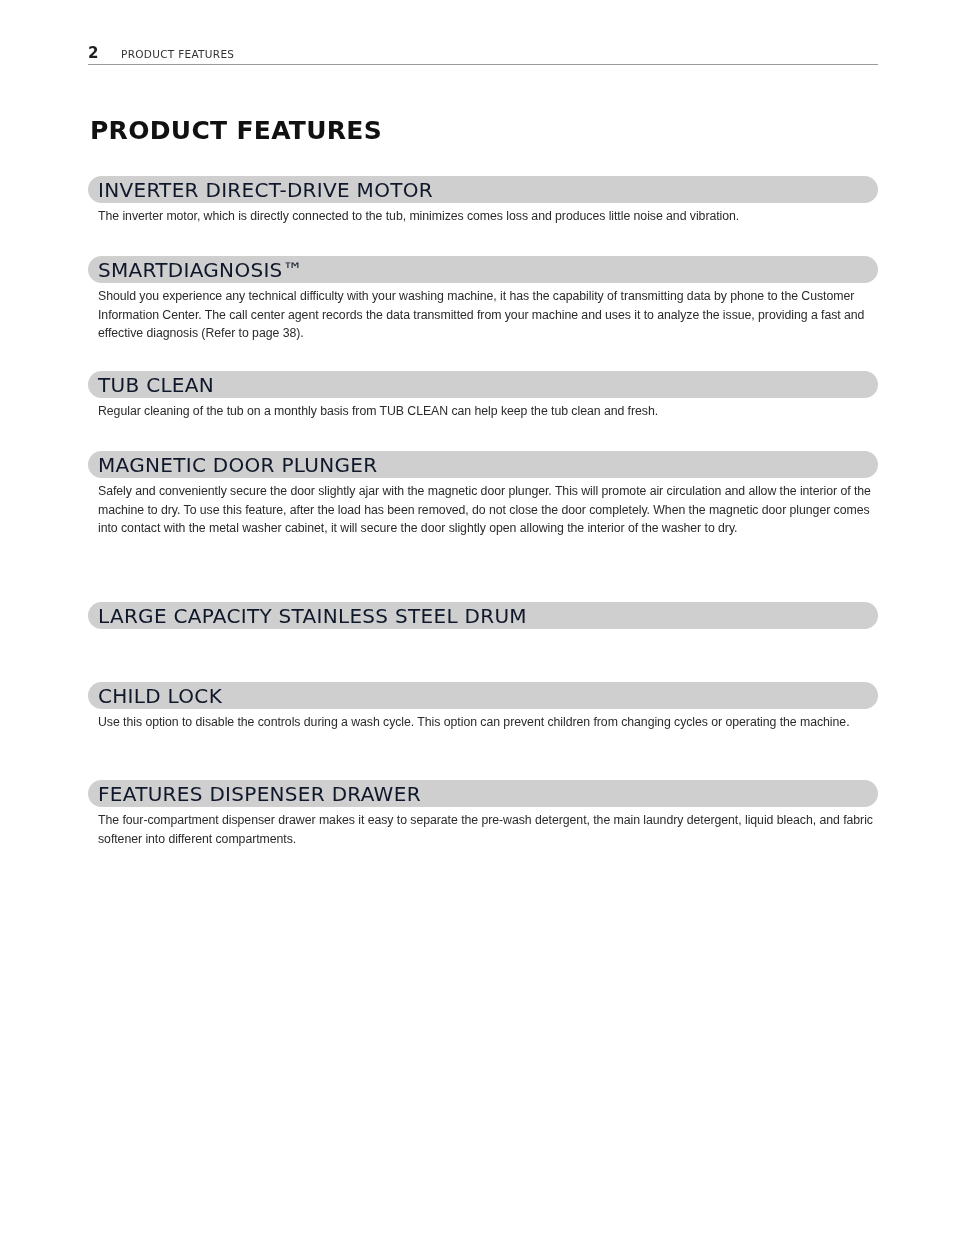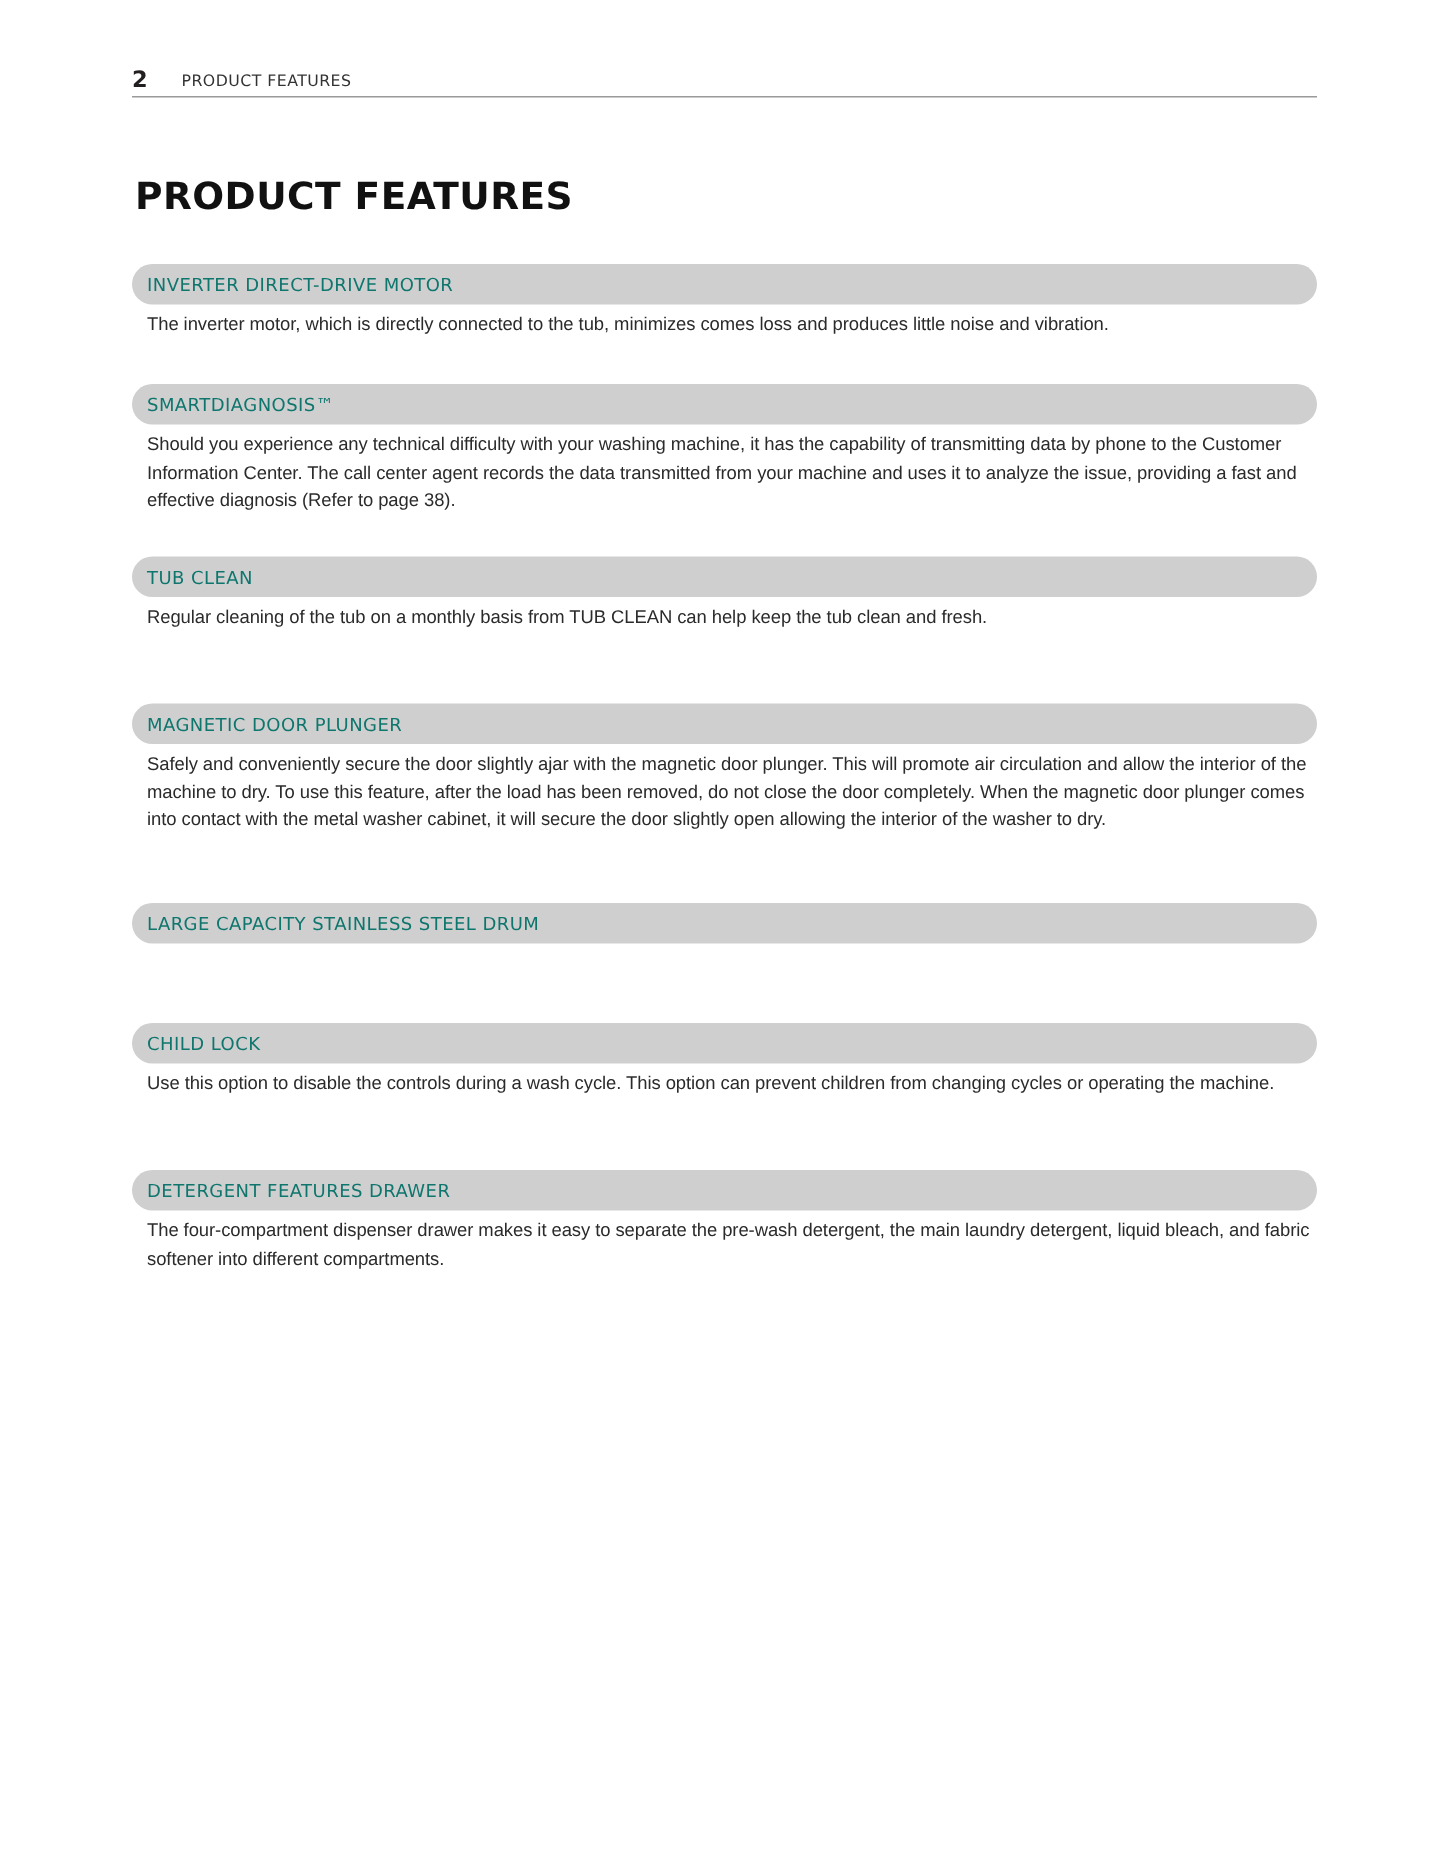--- a/index.html
+++ b/index.html
@@ -15,8 +15,8 @@
          font-weight: bold; letter-spacing: 0.3px; font-family: "DejaVu Sans", sans-serif; color: #111; }
   .section { position: absolute; left: 88px; width: 790px; }
   .section-bar { height: 27px; background: #cfcfcf; border-radius: 14px; box-sizing: border-box;
-         padding-left: 10px; line-height: 28px; font-size: 12px; letter-spacing: 0.3px;
-         font-family: "DejaVu Sans", sans-serif; color: #0f766e; }
+         padding-left: 10px; line-height: 28px; font-size: 20px; letter-spacing: 0.3px;
+         font-family: "DejaVu Sans", sans-serif; color: #0f172a; }
   .section-body { margin: 4px 0 0 10px; font-size: 12.3px; line-height: 18.5px; color: #2b2b2b;
          font-family: "Liberation Sans", sans-serif; width: 775px; letter-spacing: -0.05px; }
 </style>

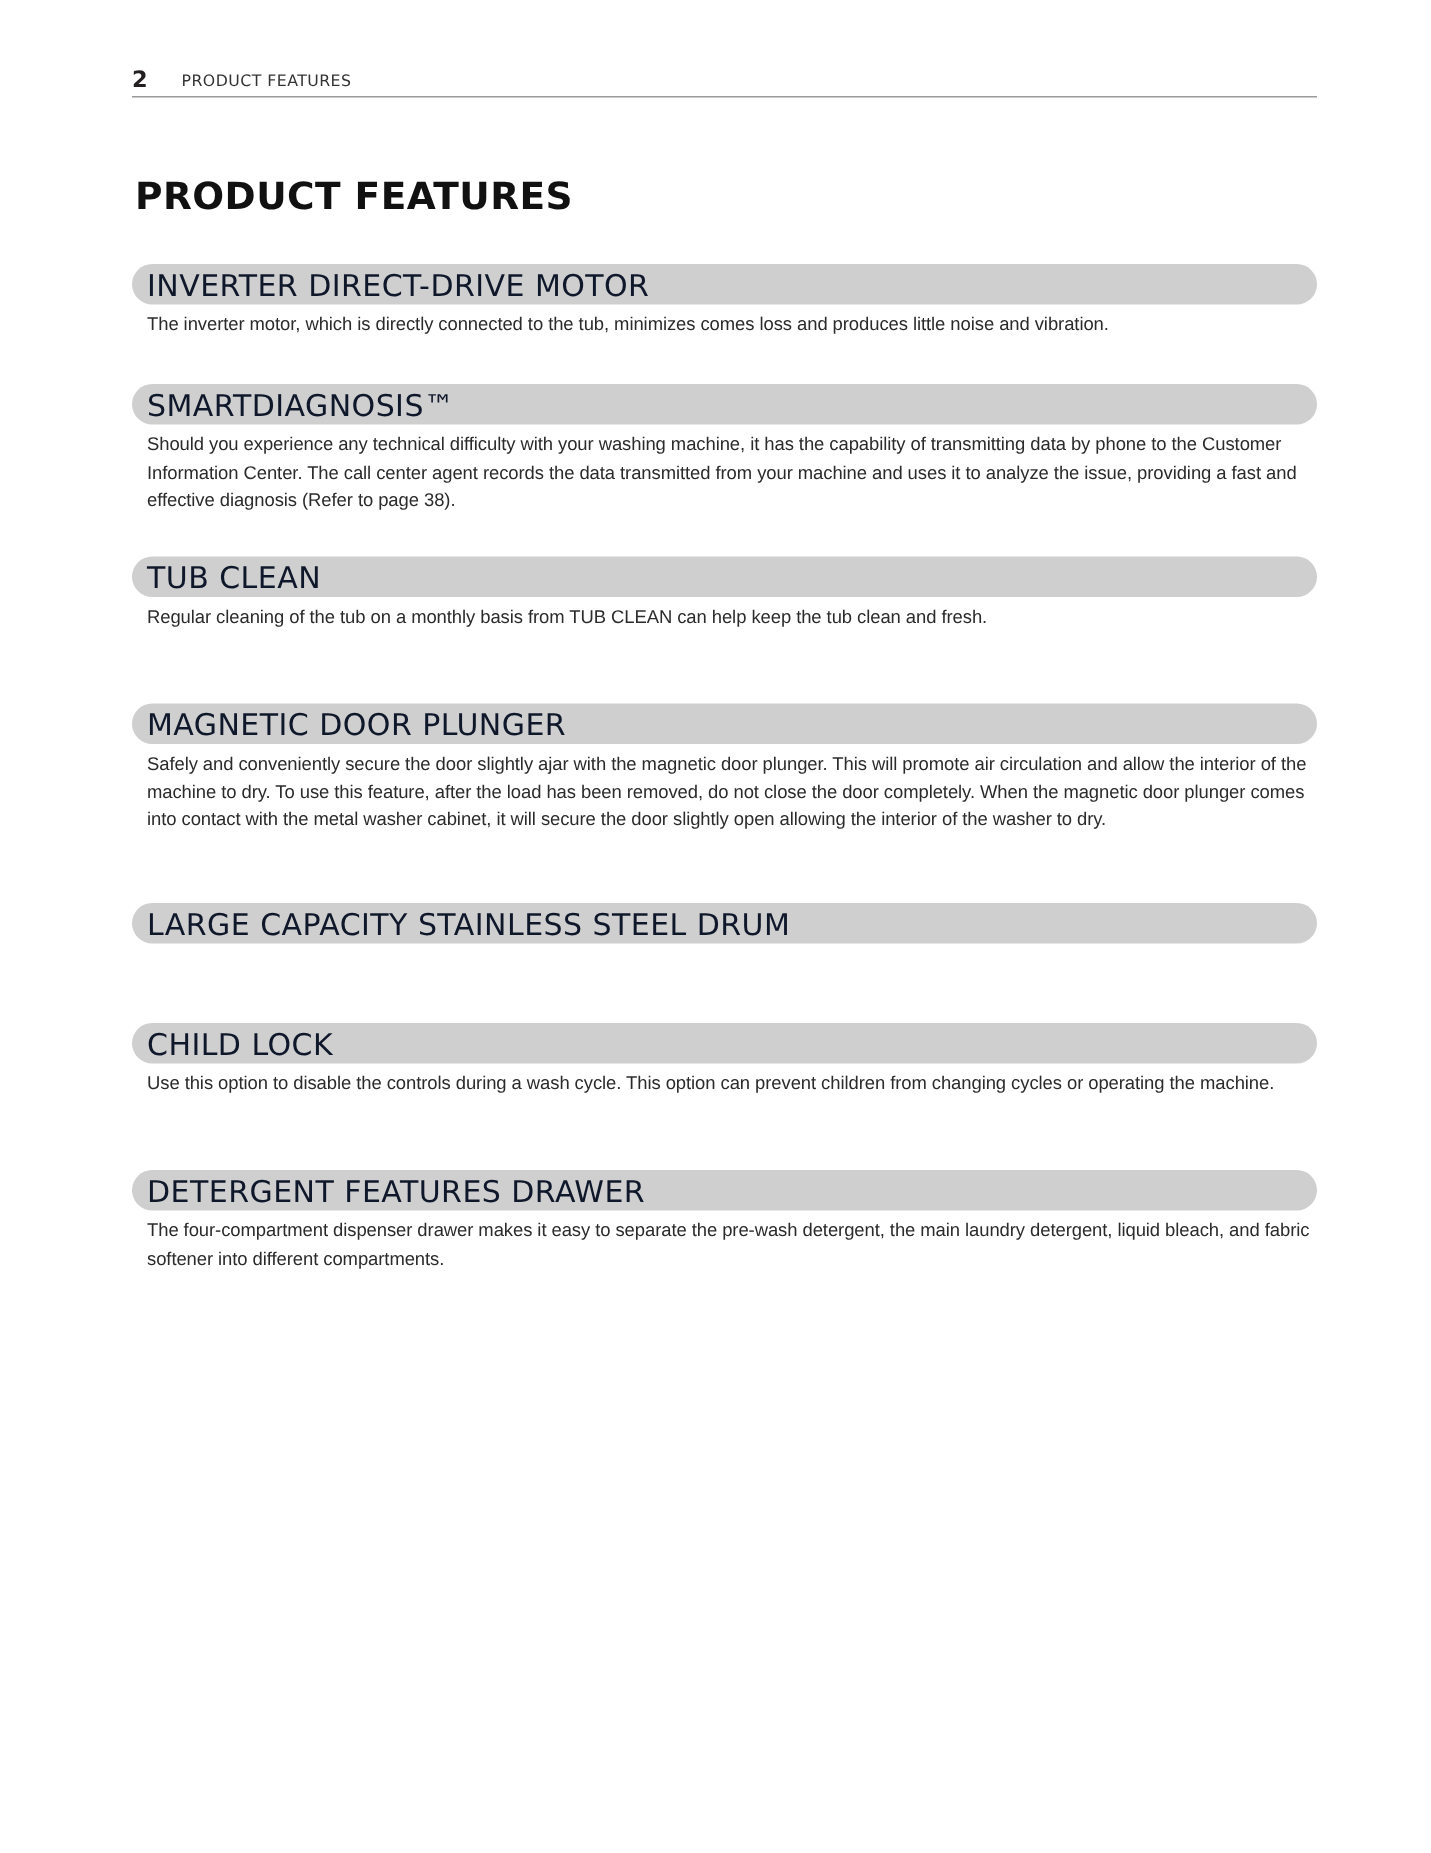--- a/index.html
+++ b/index.html
@@ -45,7 +45,7 @@
   <div class="section-body">Regular cleaning of the tub on a monthly basis from TUB CLEAN can help keep the tub clean and fresh.</div>
 </div>
 
-<div class="section" style="top:469px;">
+<div class="section" style="top:451px;">
   <div class="section-bar">MAGNETIC DOOR PLUNGER</div>
   <div class="section-body">Safely and conveniently secure the door slightly ajar with the magnetic door plunger. This will promote air circulation and allow the interior of the machine to dry. To use this feature, after the load has been removed, do not close the door completely. When the magnetic door plunger comes into contact with the metal washer cabinet, it will secure the door slightly open allowing the interior of the washer to dry.</div>
 </div>

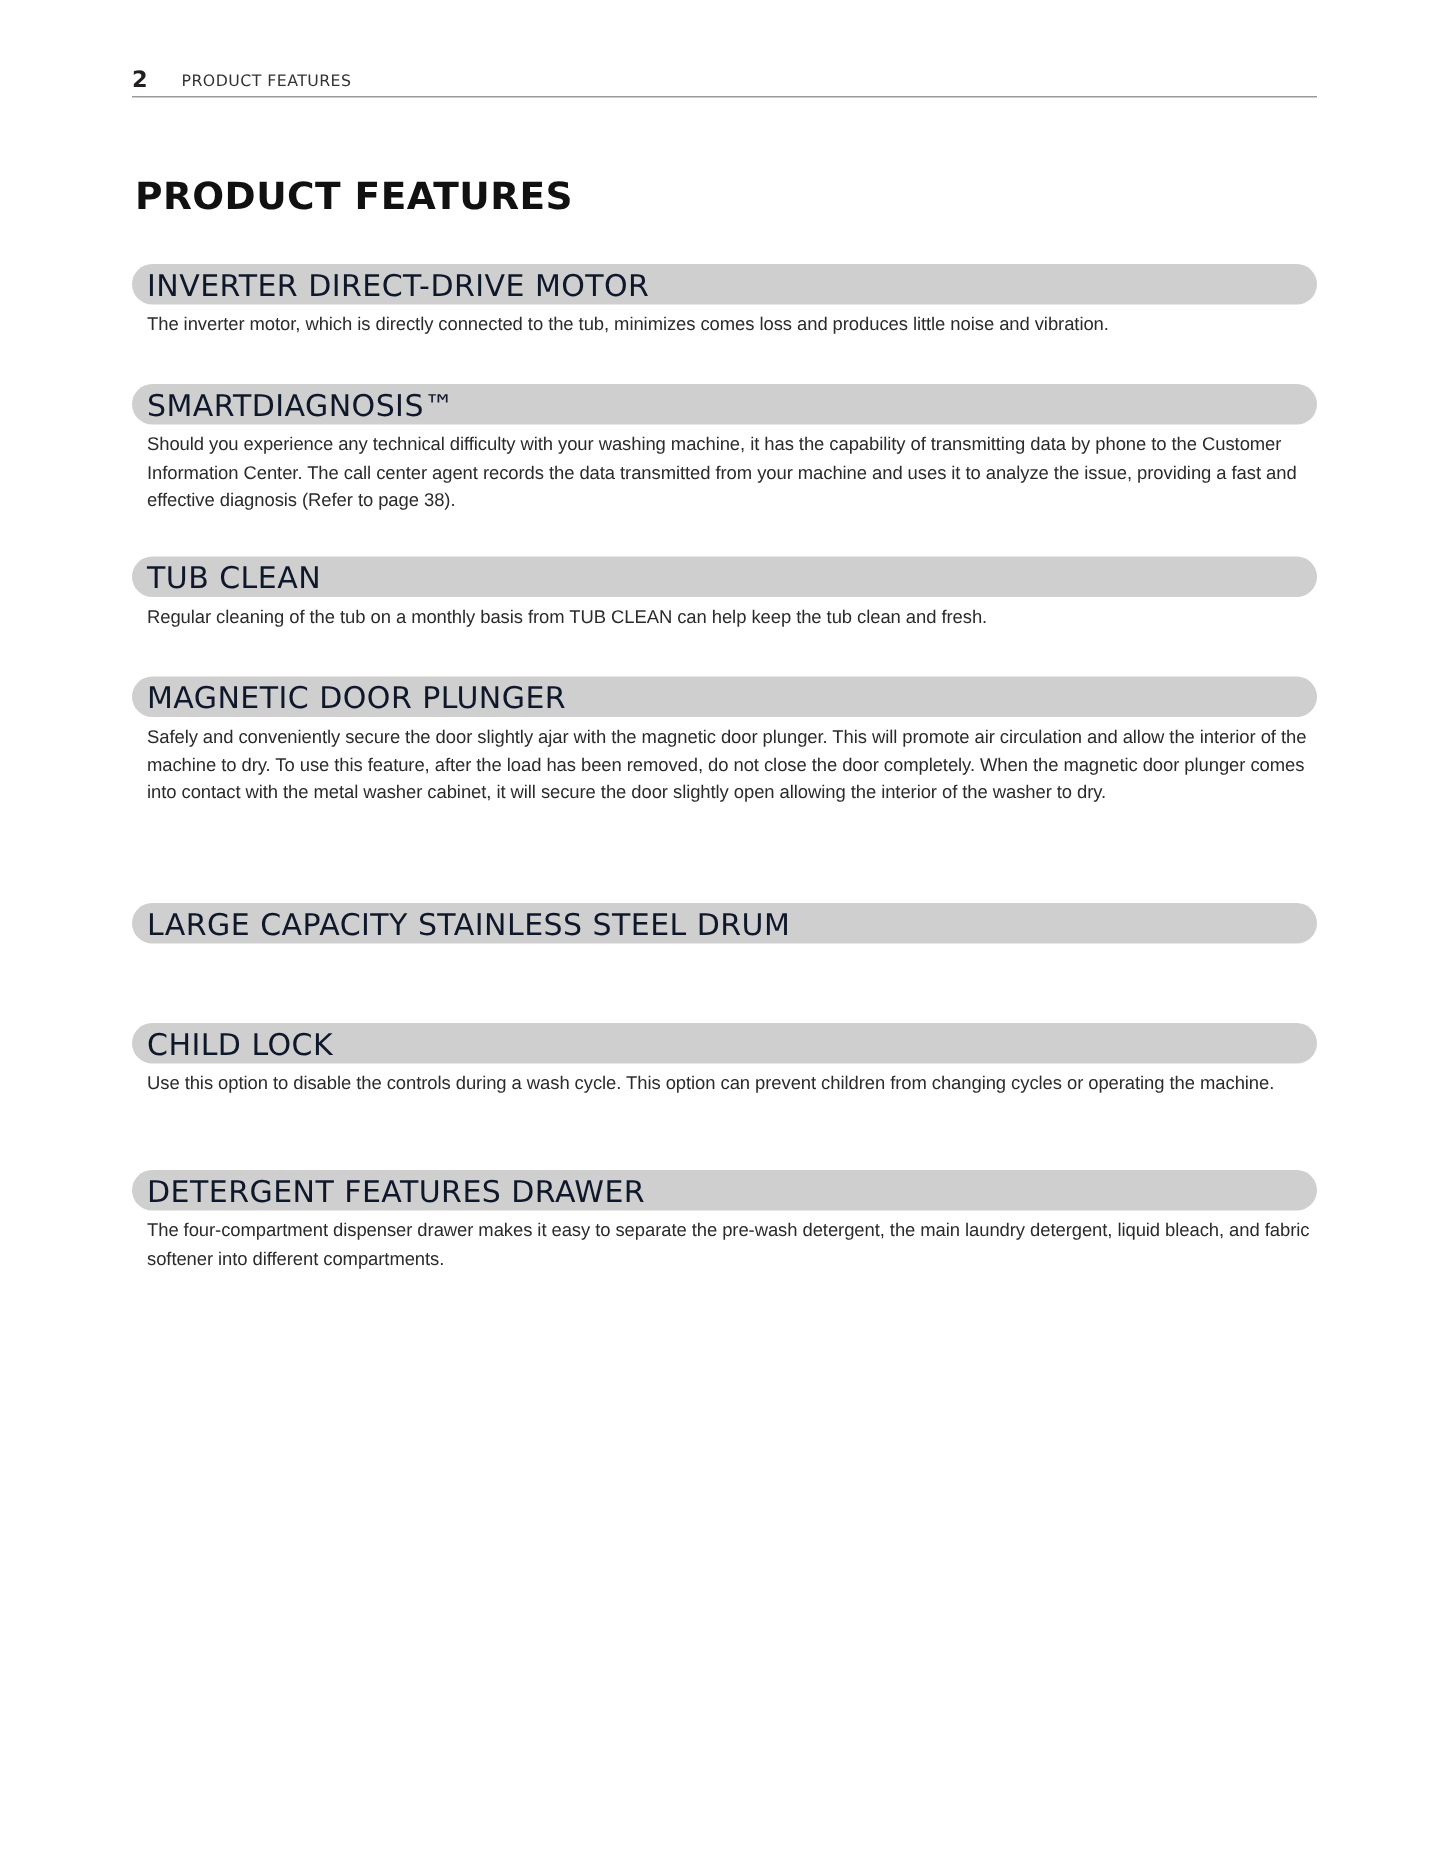--- a/index.html
+++ b/index.html
@@ -60,7 +60,7 @@
 </div>
 
 <div class="section" style="top:780px;">
-  <div class="section-bar">DETERGENT FEATURES DRAWER</div>
+  <div class="section-bar">FEATURES DISPENSER DRAWER</div>
   <div class="section-body">The four-compartment dispenser drawer makes it easy to separate the pre-wash detergent, the main laundry detergent, liquid bleach, and fabric softener into different compartments.</div>
 </div>
 

